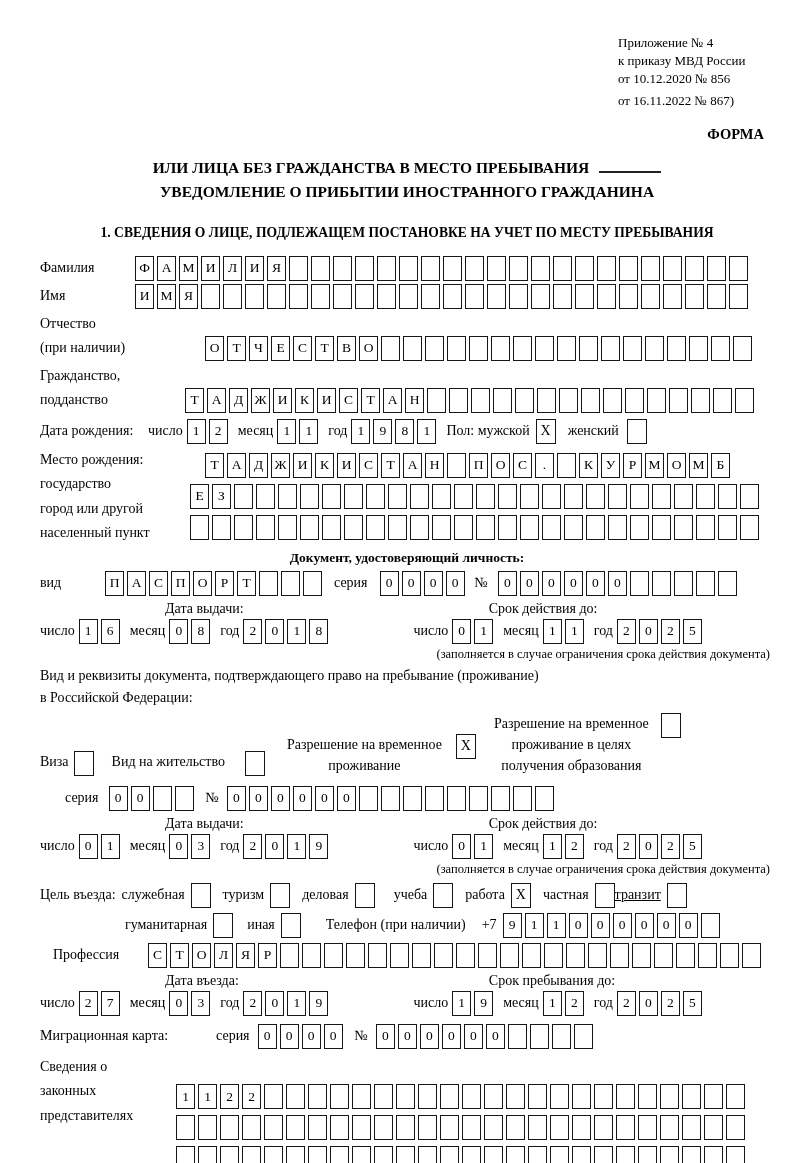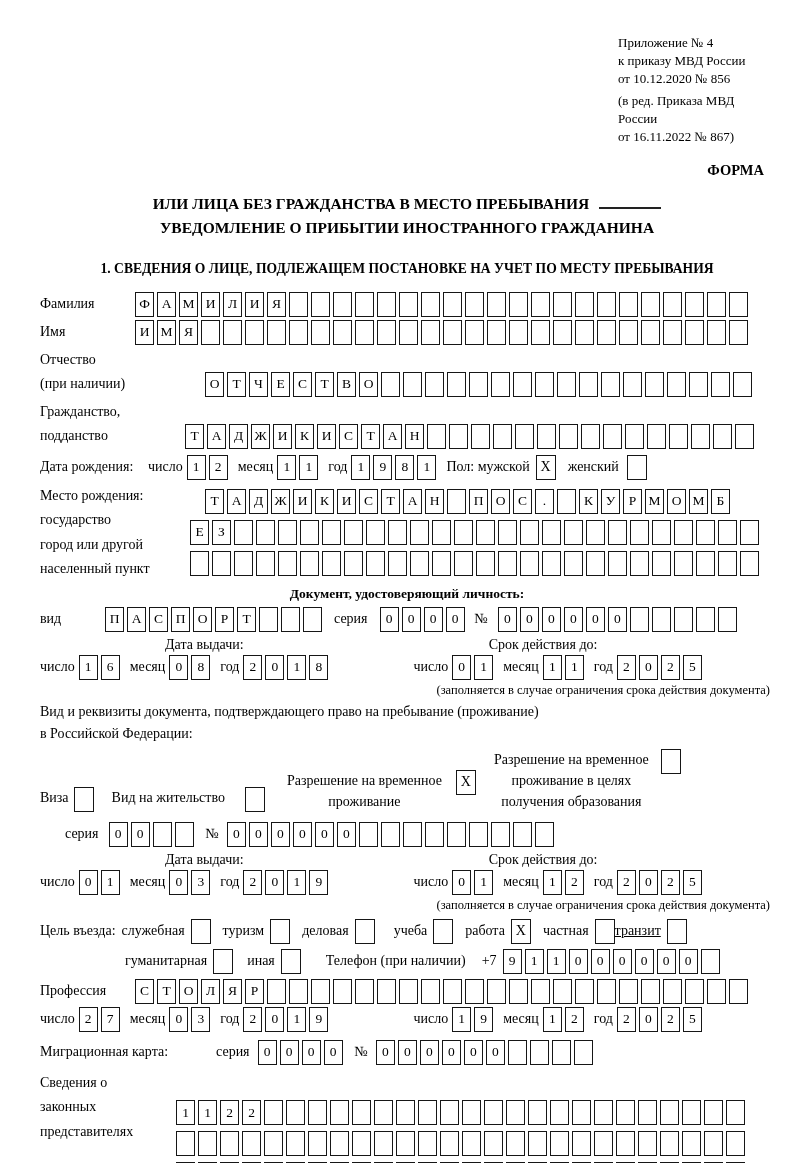--- a/index.html
+++ b/index.html
@@ -63,7 +63,6 @@
     <div>к приказу МВД России</div>
     <div>от 10.12.2020 № 856</div>
     <div class="amend">
-      <div>(в ред. Приказа МВД России</div>
       <div>от 16.11.2022 № 867)</div>
     </div>
   </div>

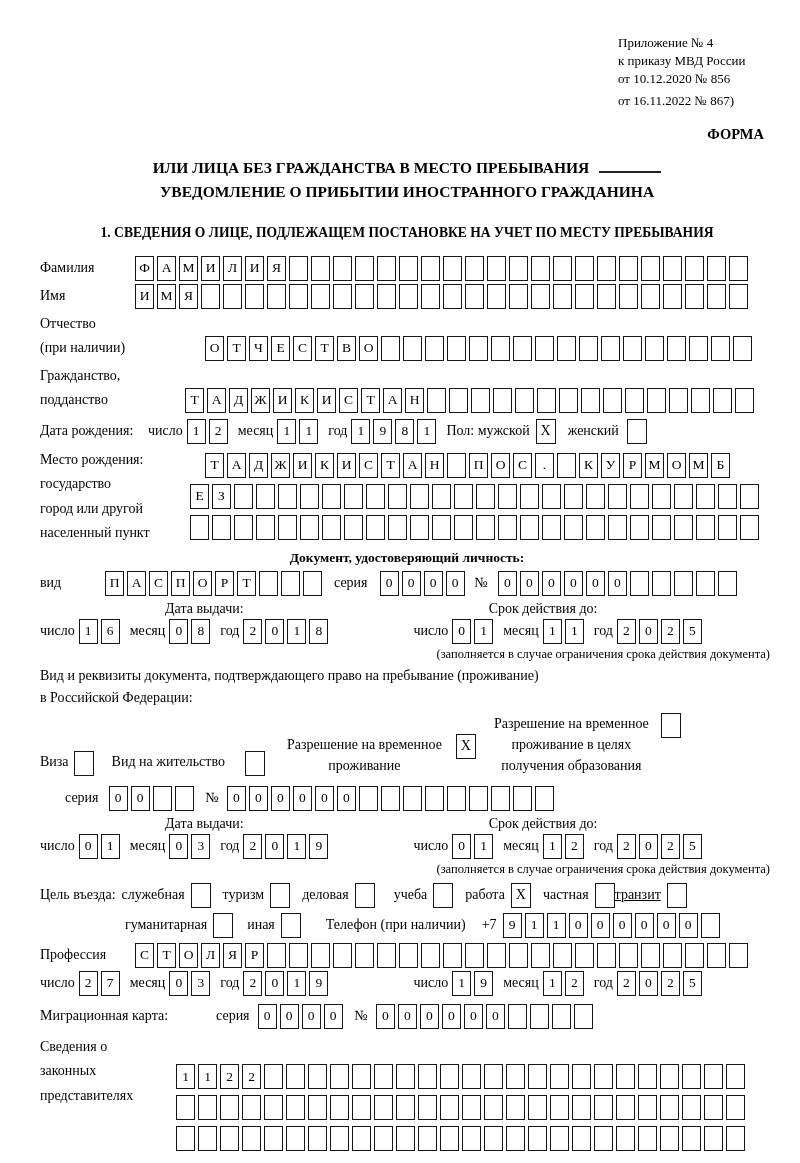--- a/index.html
+++ b/index.html
@@ -560,7 +560,7 @@
       </span>
   </div>
 
-  <div class="row" style="margin-top:5px;">
+  <div class="row" style="margin-top:5px;margin-left:13px;">
     <span class="lbl w95">Профессия</span>
     <span class="cells">
         <span class="cell">С</span>

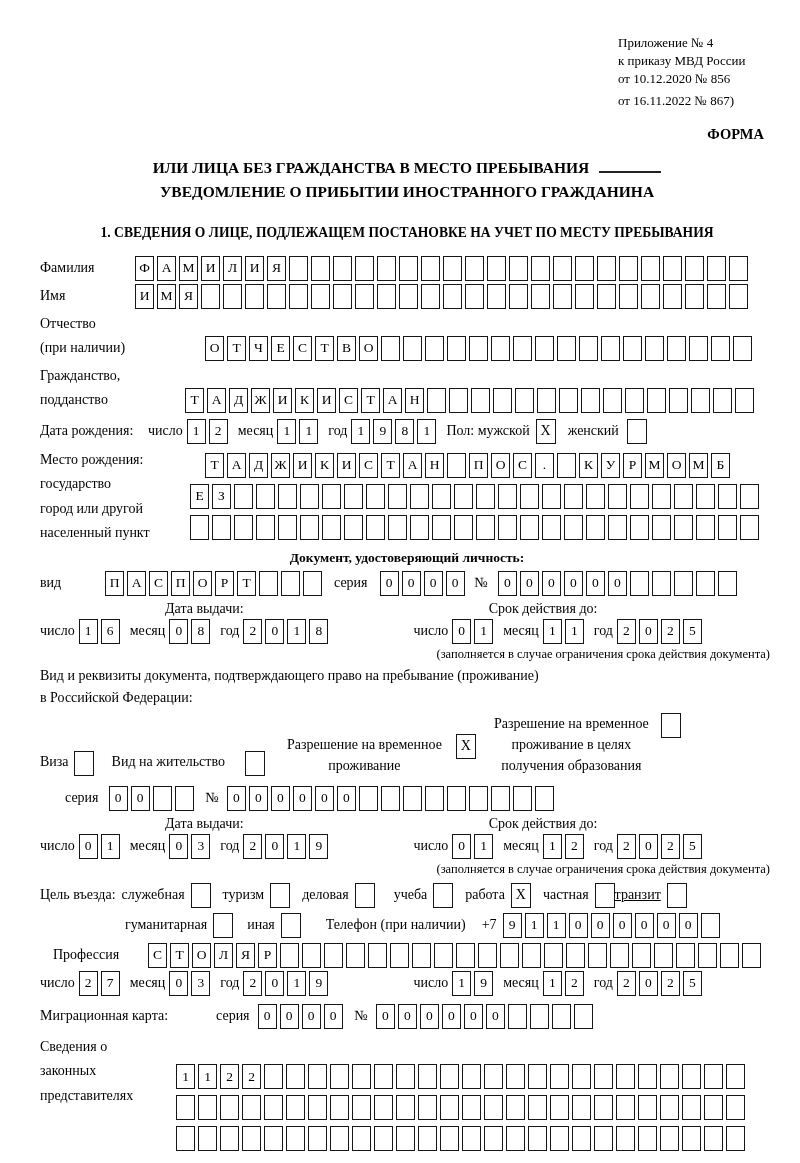--- a/index.html
+++ b/index.html
@@ -594,6 +594,10 @@
       </span>
   </div>
 
+  <div class="subhead">
+    <span style="margin-left:125px;">Дата въезда:</span>
+    <span style="margin-left:250px;">Срок пребывания до:</span>
+  </div>
 
   <div class="row">
     <span class="dgroup">

